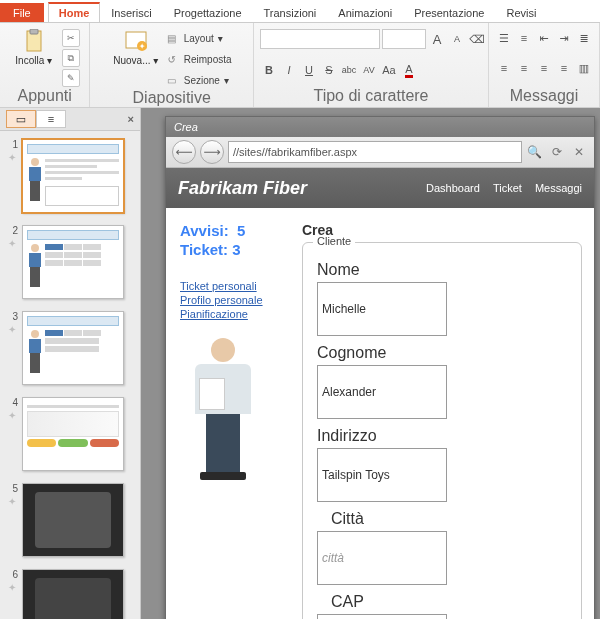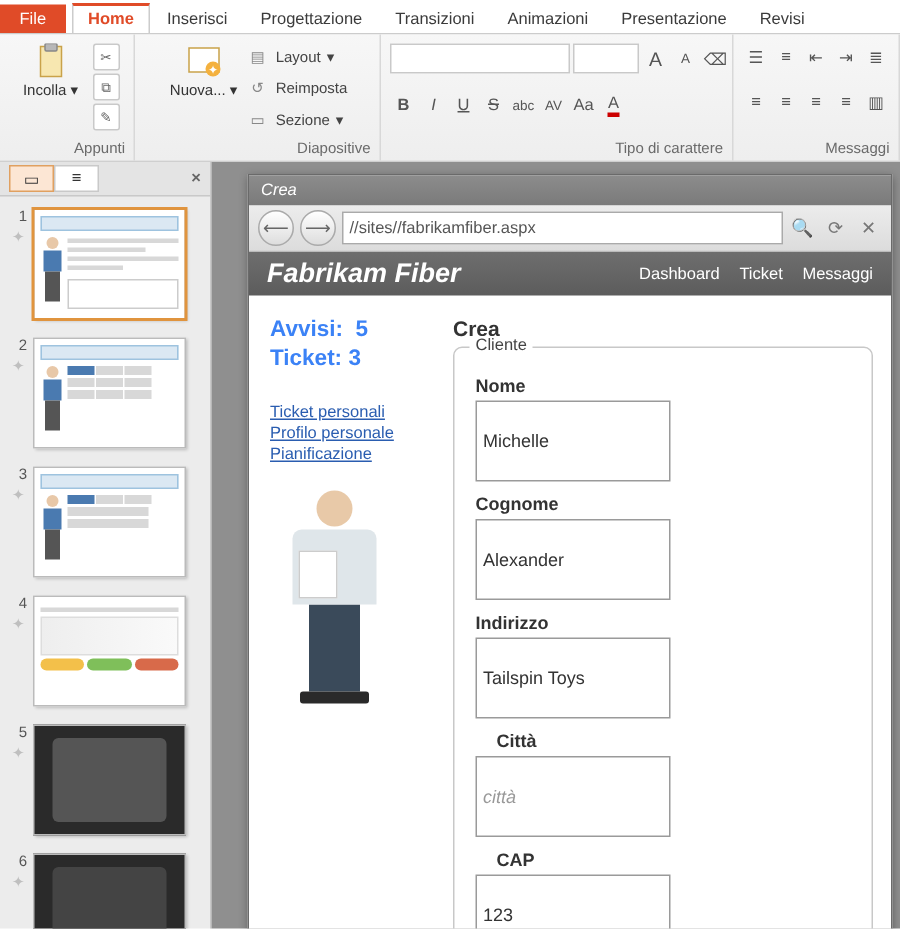--- a/index.html
+++ b/index.html
@@ -10,7 +10,7 @@
 .ribbon{display:flex;height:84px;background:linear-gradient(#f7f7f7,#eee);border-bottom:1px solid #cfcfcf}
 .group{border-right:1px solid #d8d8d8;padding:2px 6px 0 6px;display:flex;flex-direction:column;justify-content:space-between;align-items:center}
 .group-body{display:flex;align-items:flex-start;gap:4px;flex:1}
-.group-label{font-size:10px;color:#6a6a6a;text-align:right;padding-bottom:2px;width:100%}
+.group-label{font-size:16px;color:#6a6a6a;text-align:center;padding-bottom:2px;width:100%}
 .bigbtn{display:flex;flex-direction:column;align-items:center;justify-content:flex-start;width:48px;padding-top:4px;cursor:pointer;gap:2px}
 .bigbtn .ic{width:24px;height:24px;display:flex;align-items:center;justify-content:center}
 .bigbtn .lbl{font-size:10px;text-align:center;line-height:1.1}

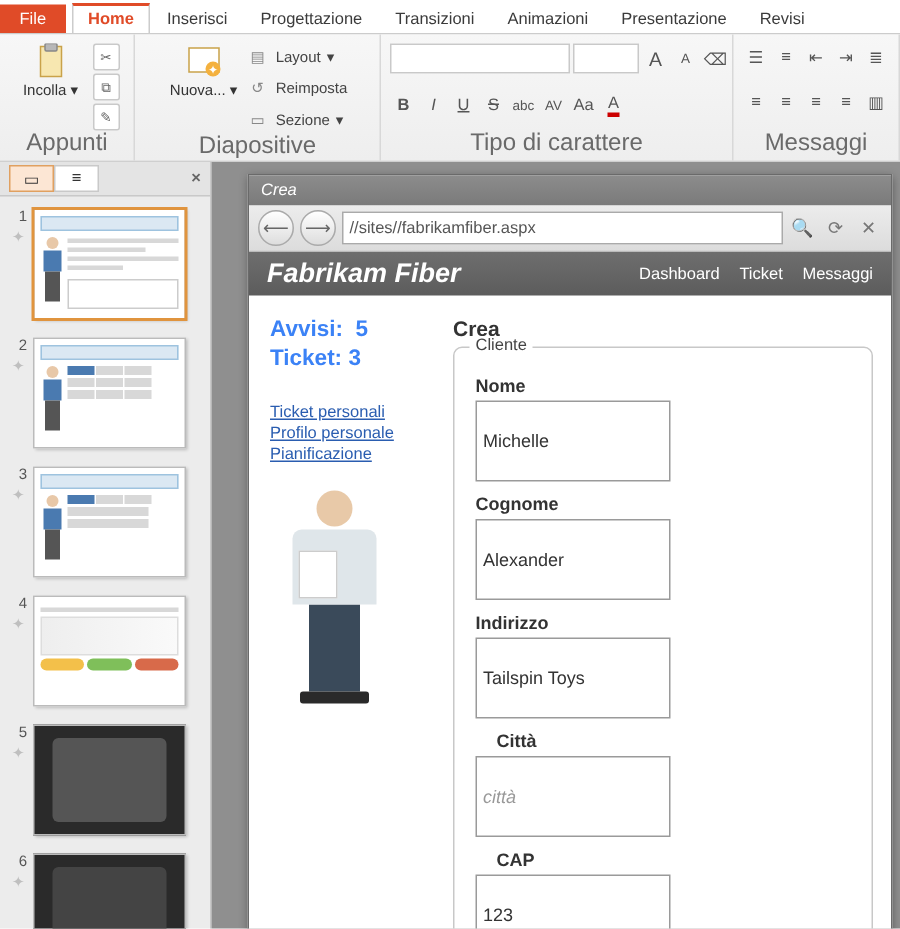--- a/index.html
+++ b/index.html
@@ -49,7 +49,7 @@
 .navbtn{width:22px;height:22px;border:1px solid #aaa;border-radius:50%;background:linear-gradient(#fff,#ddd);display:flex;align-items:center;justify-content:center;cursor:pointer;color:#666;font-size:12px}
 .url{flex:1;height:20px;border:1px solid #aaa;background:#fff;font-size:11px;padding:0 4px;display:flex;align-items:center;color:#555}
 .sbtn{width:18px;height:18px;display:flex;align-items:center;justify-content:center;cursor:pointer;color:#777;font-size:12px}
-.site-head{height:29px;background:linear-gradient(#6e6e6e,#5c5c5c);color:#fff;display:flex;align-items:center;justify-content:space-between;padding:0 12px}
+.site-head{height:40px;background:linear-gradient(#6e6e6e,#5c5c5c);color:#fff;display:flex;align-items:center;justify-content:space-between;padding:0 12px}
 .brand{font-size:18px;font-weight:bold;font-style:italic}
 .site-nav{font-size:11px}
 .site-nav span{margin-left:10px;cursor:pointer}

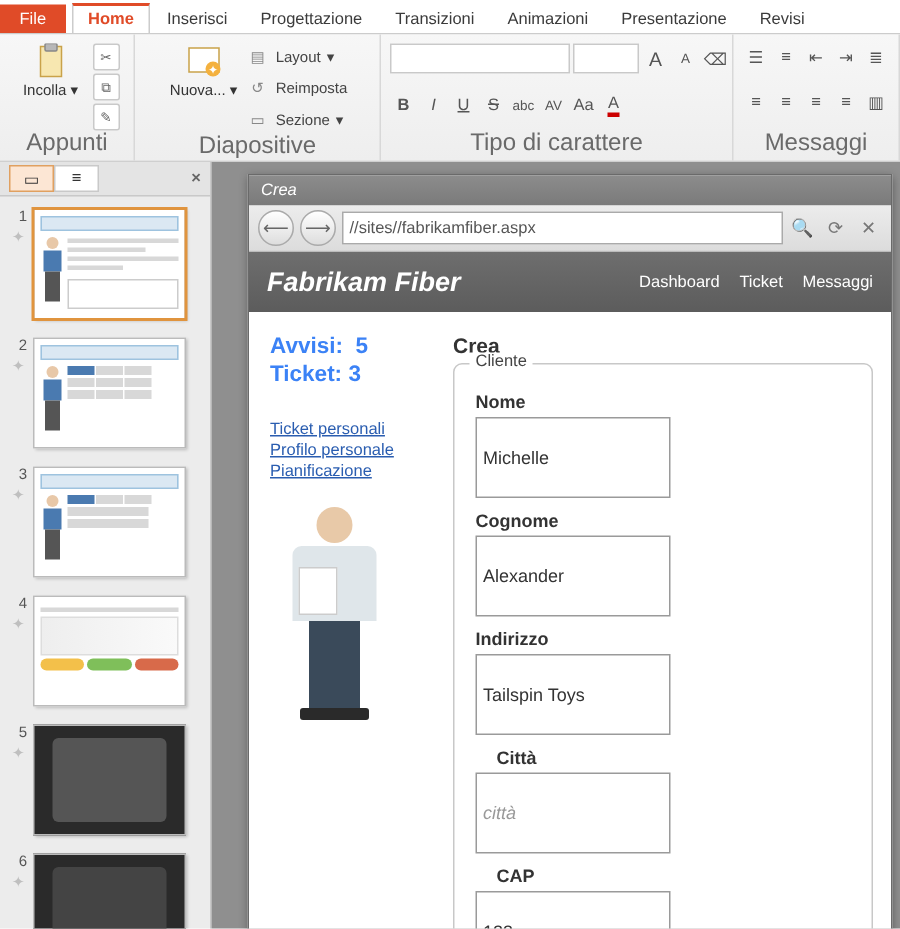--- a/index.html
+++ b/index.html
@@ -68,7 +68,7 @@
 .sec-title{font-size:14px;font-weight:bold;margin-bottom:0}
 .fieldset{border:1px solid #c8c8c8;border-radius:6px;margin-top:4px;padding:10px 14px 14px 14px;width:250px;position:relative}
 .legend{position:absolute;top:-8px;left:10px;background:#fff;padding:0 4px;font-size:11px;color:#444}
-.flabel{font-weight:bold;font-size:12px;margin:8px 0 3px 0}
+.flabel{font-weight:normal;font-size:16px;margin:8px 0 3px 0}
 .flabel.ind{margin-left:14px}
 .finput{height:20px;border:1px solid #9a9a9a;width:120px;padding:16px 4px;font-size:12px;display:flex;align-items:center}
 .finput.ph{color:#999;font-style:italic}

